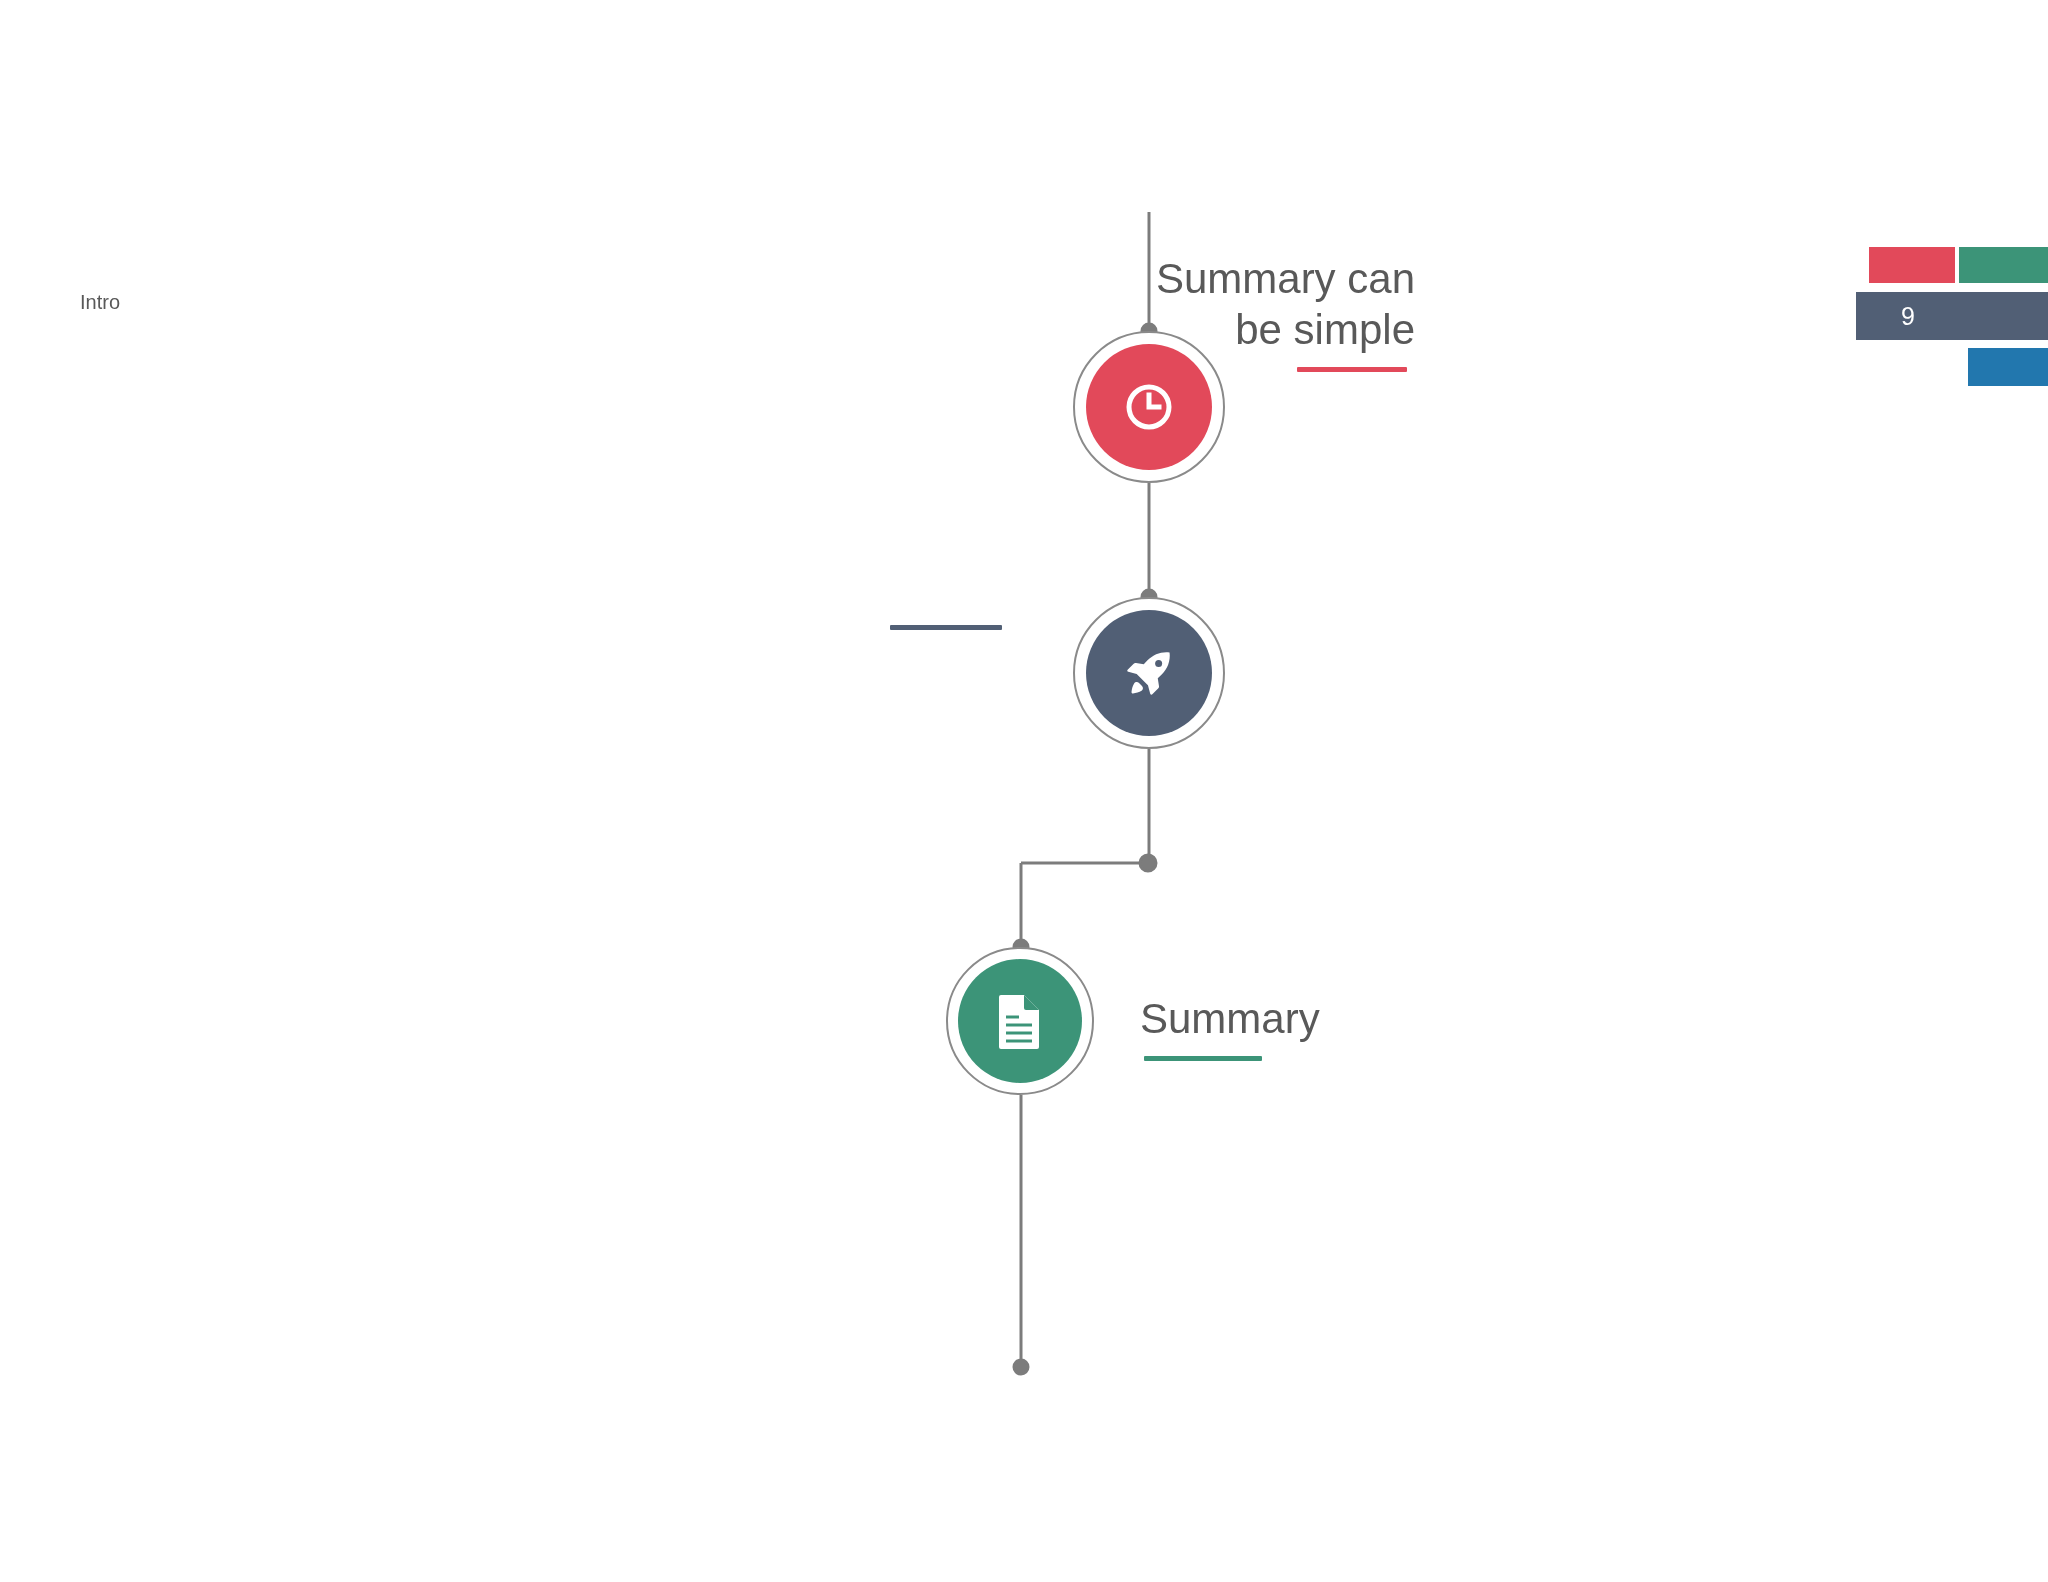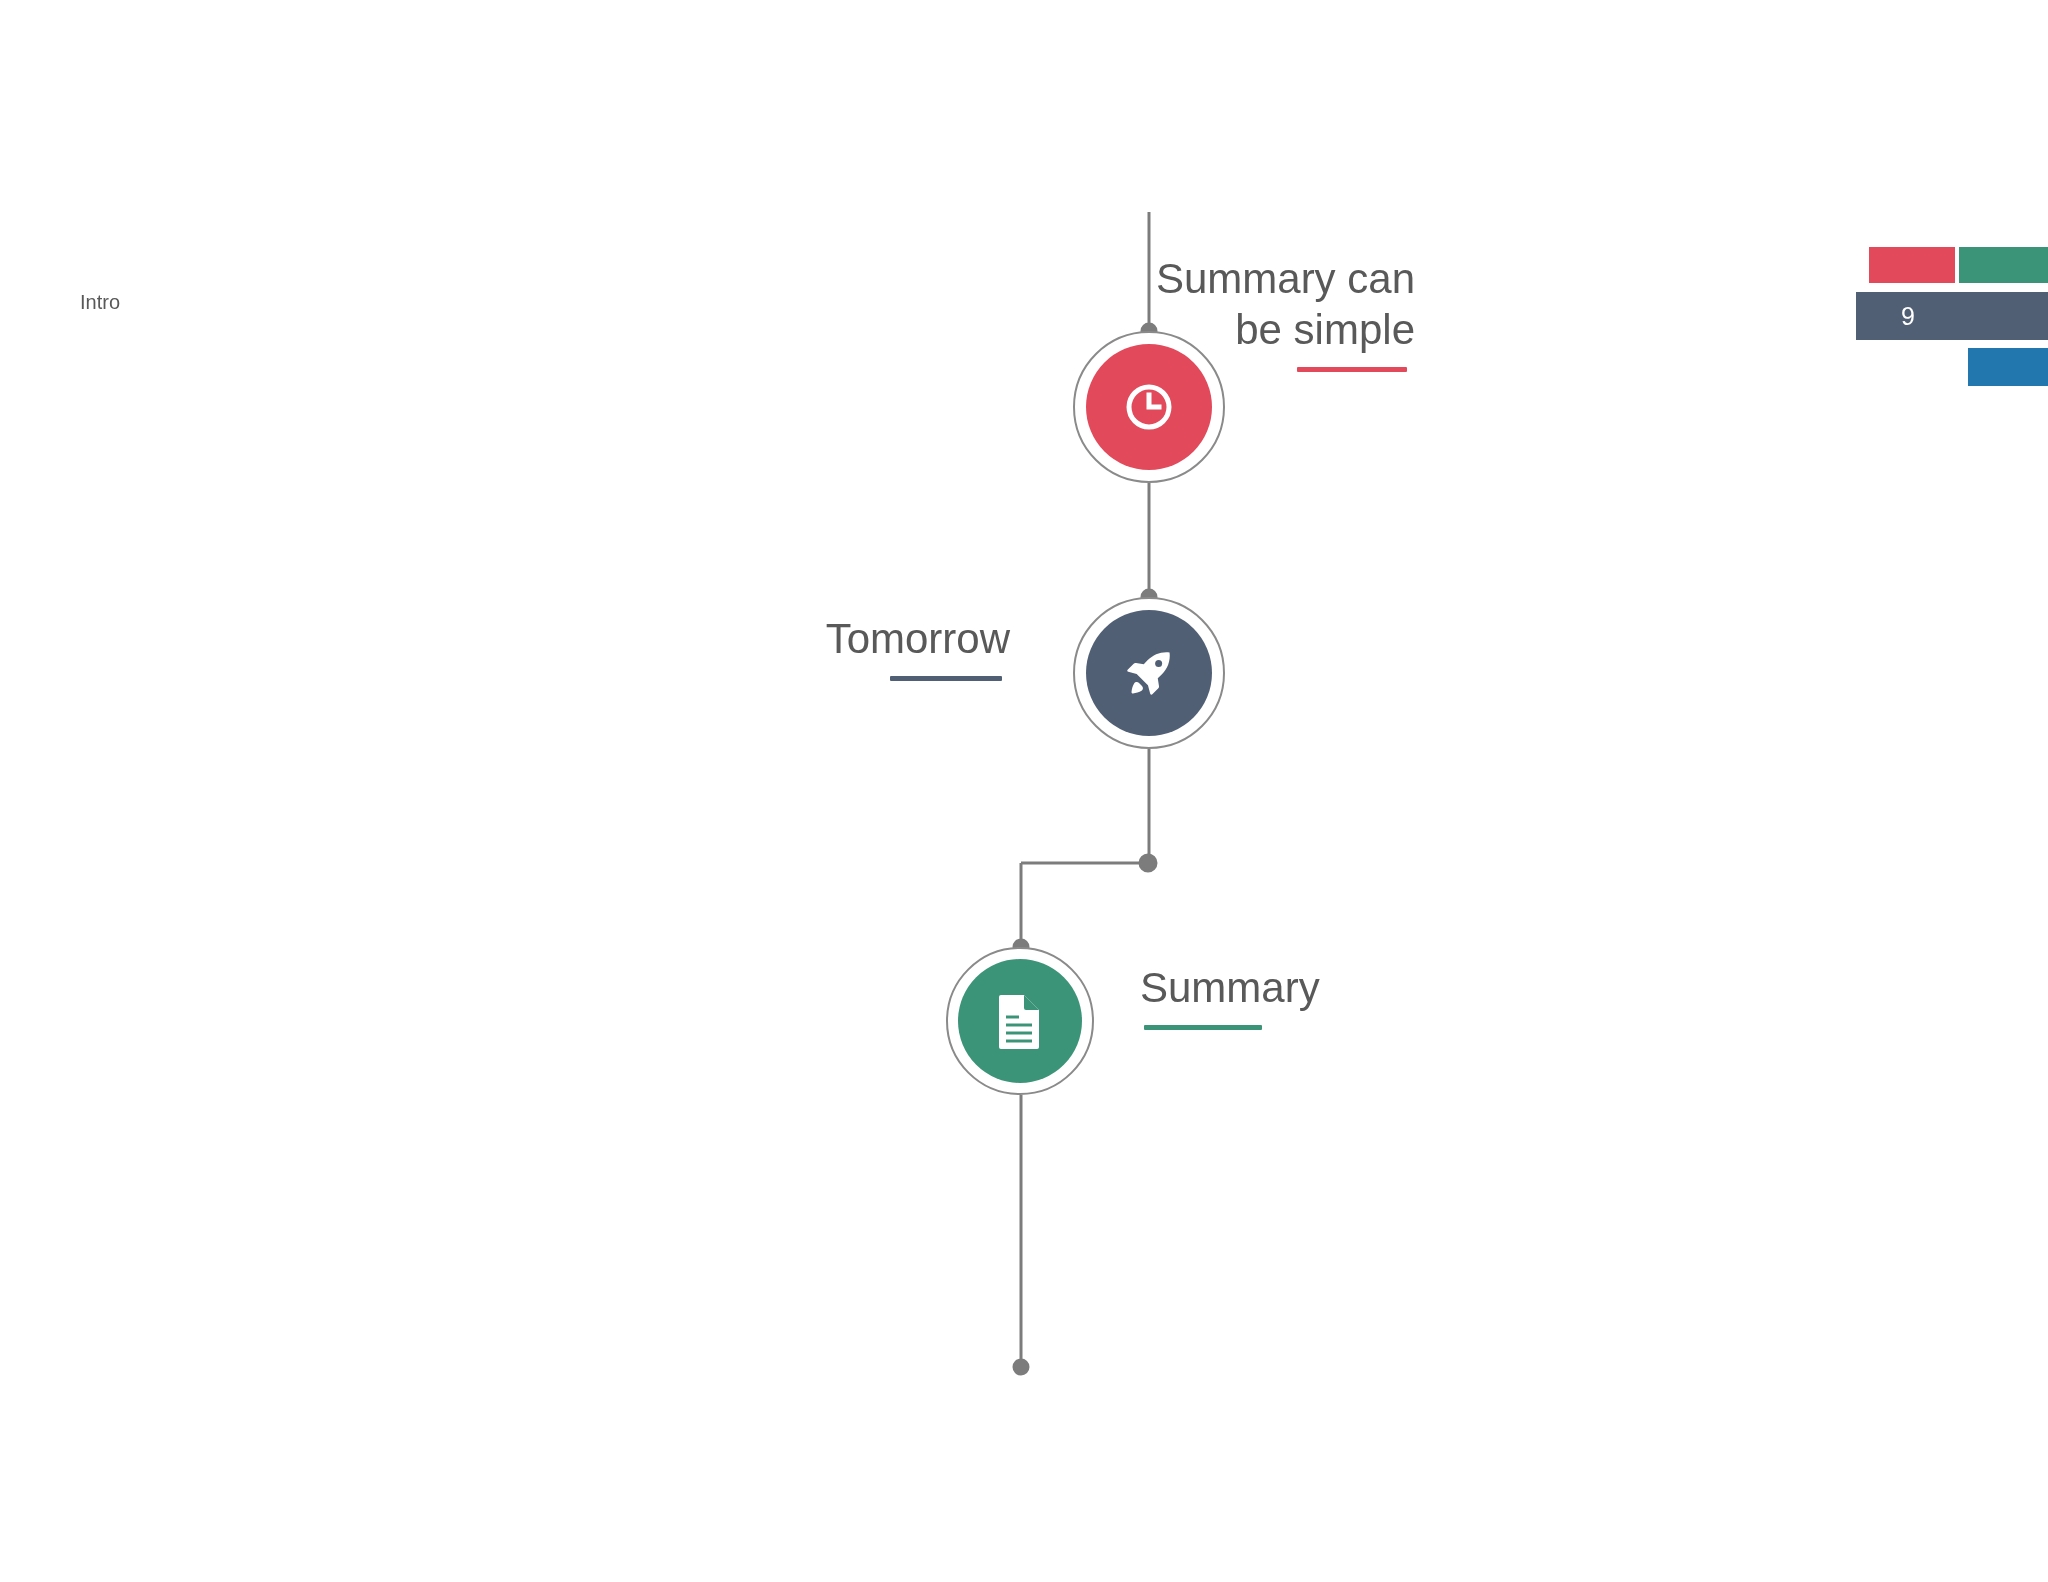--- a/index.html
+++ b/index.html
@@ -182,7 +182,6 @@
   </div>
 
   <div class="label-block" id="label-tomorrow">
-    <div class="label-text">Tomorrow</div>
     <div class="label-rule"></div>
   </div>
 

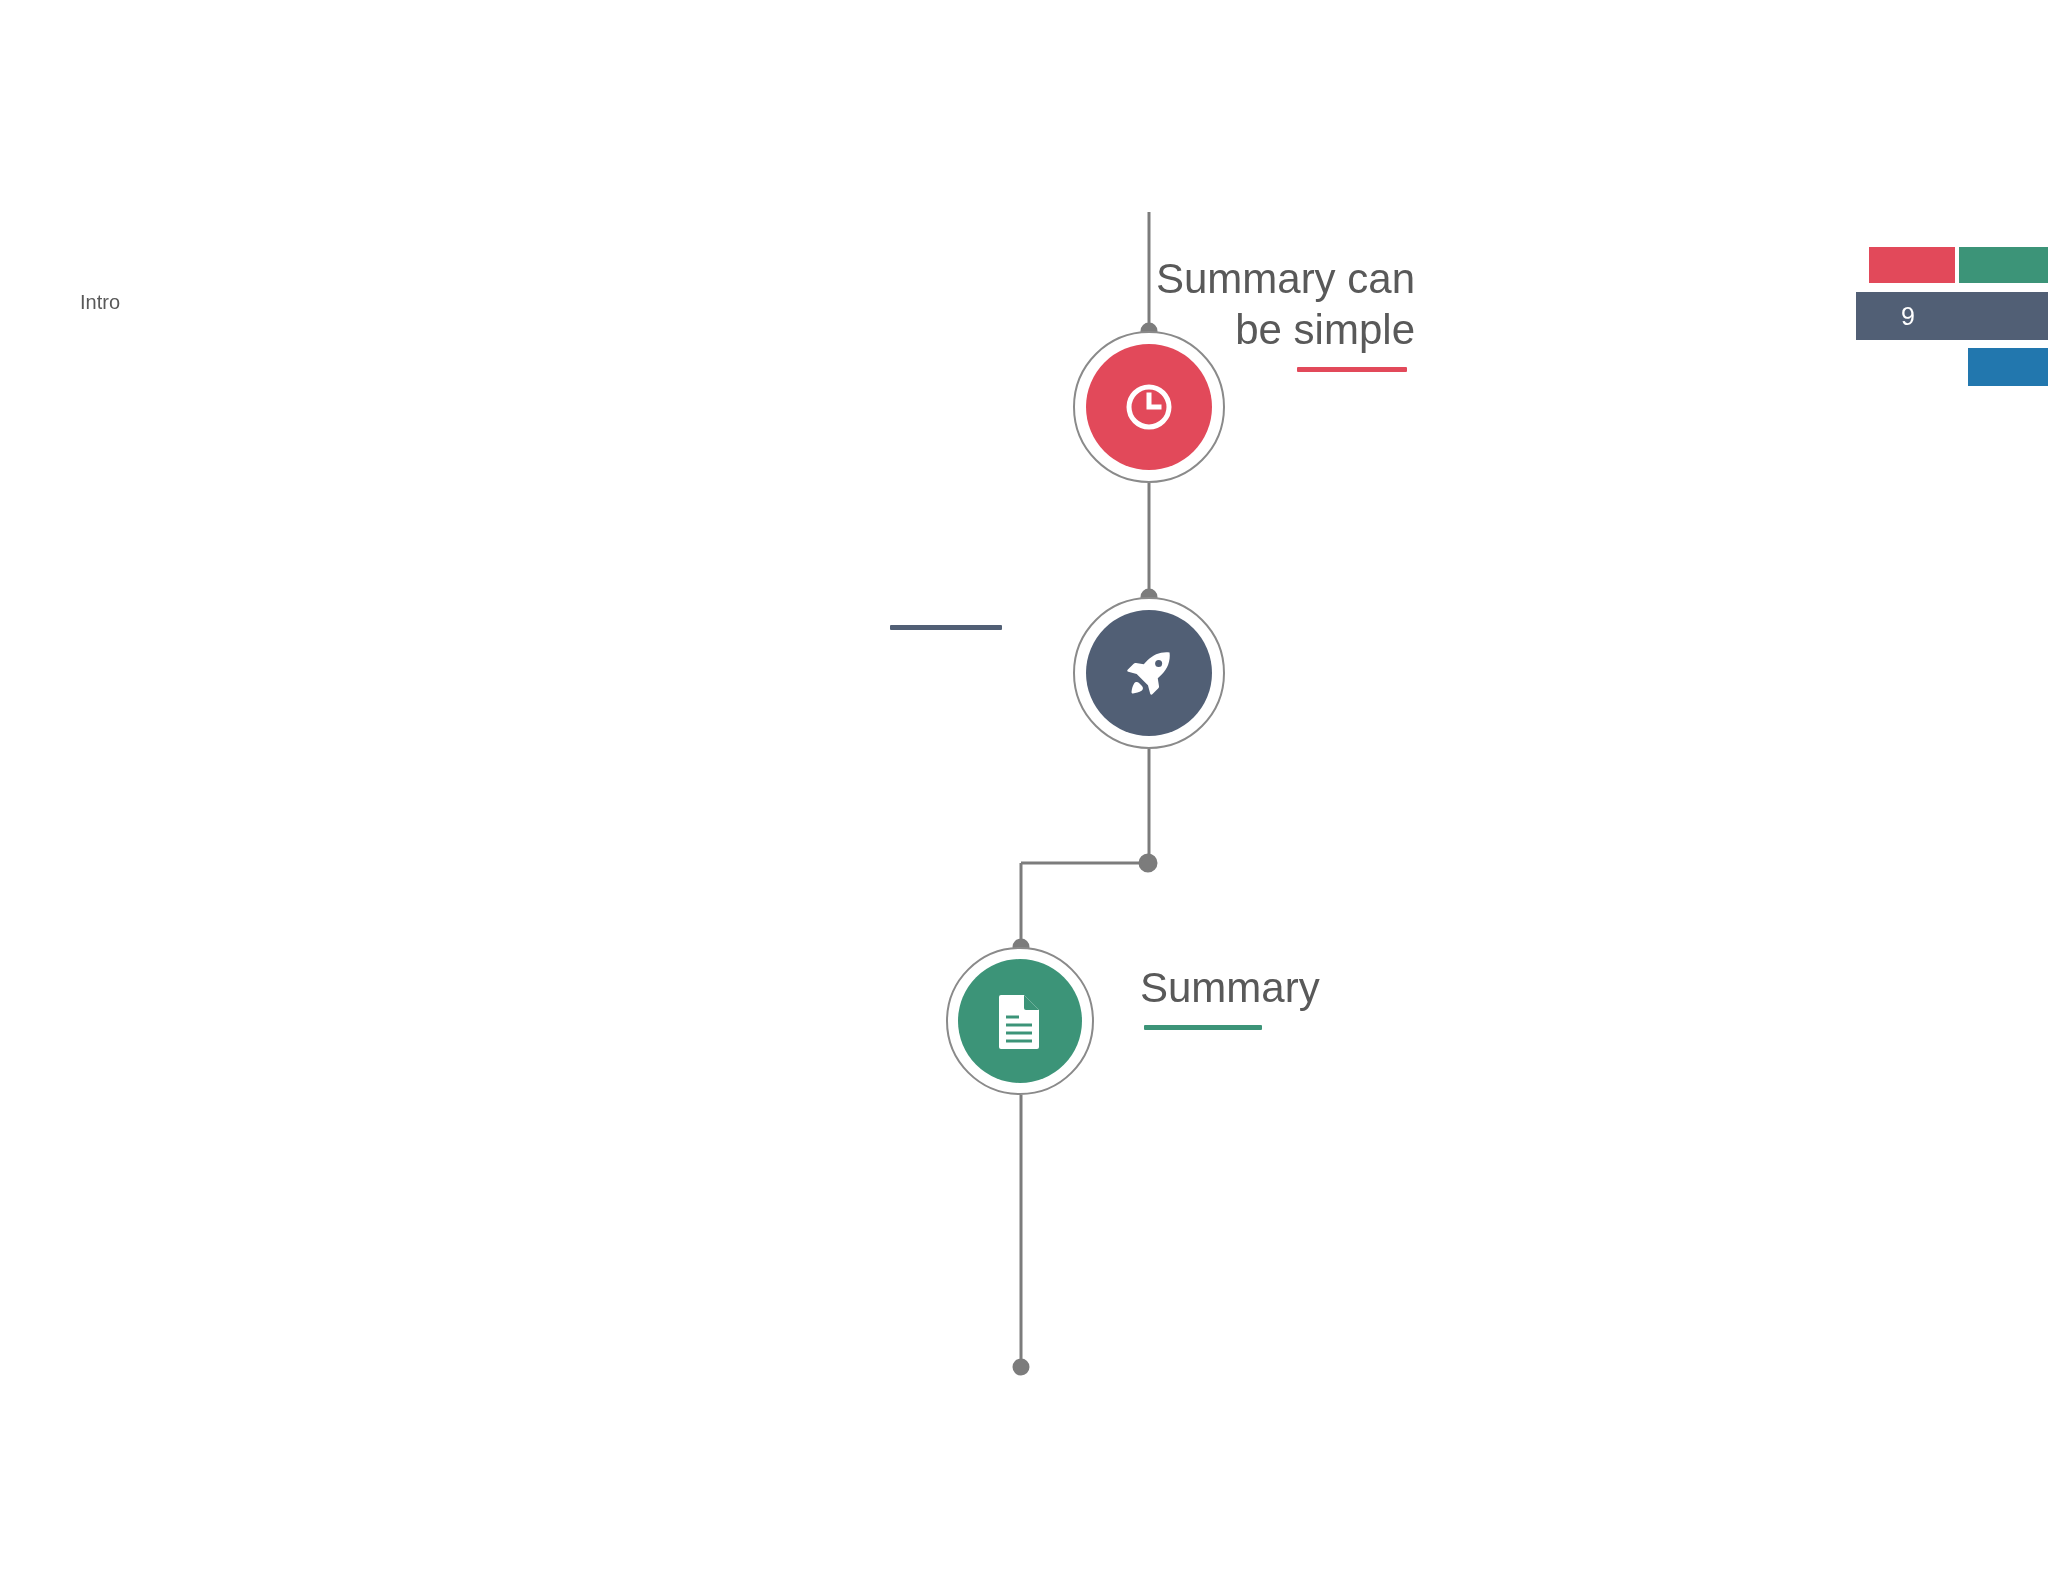--- a/index.html
+++ b/index.html
@@ -87,7 +87,7 @@
 
   
   #label-summary { left: 1140px; top: 962px; width: 440px; }
-  #label-summary .label-text { font-size: 42px; text-align: left; }
+  #label-summary .label-text { font-size: 42px; text-align: left; margin-top: 31px; }
   #label-summary .label-rule { background: #3C9478; width: 118px; margin-left: 4px; }
 
   

